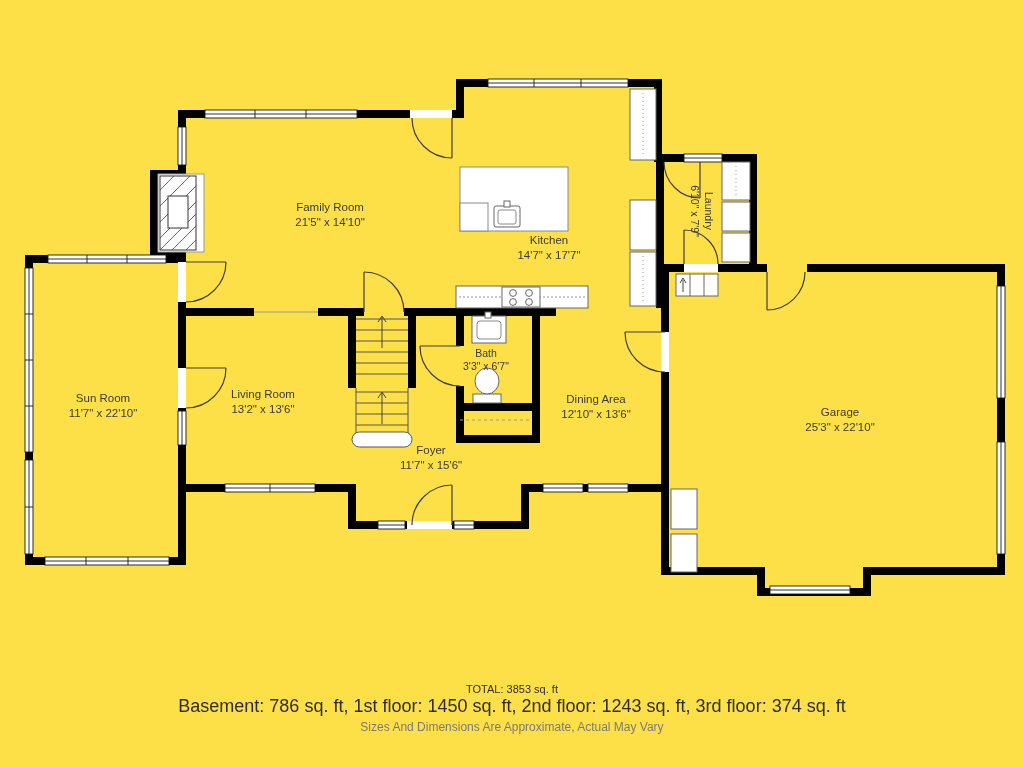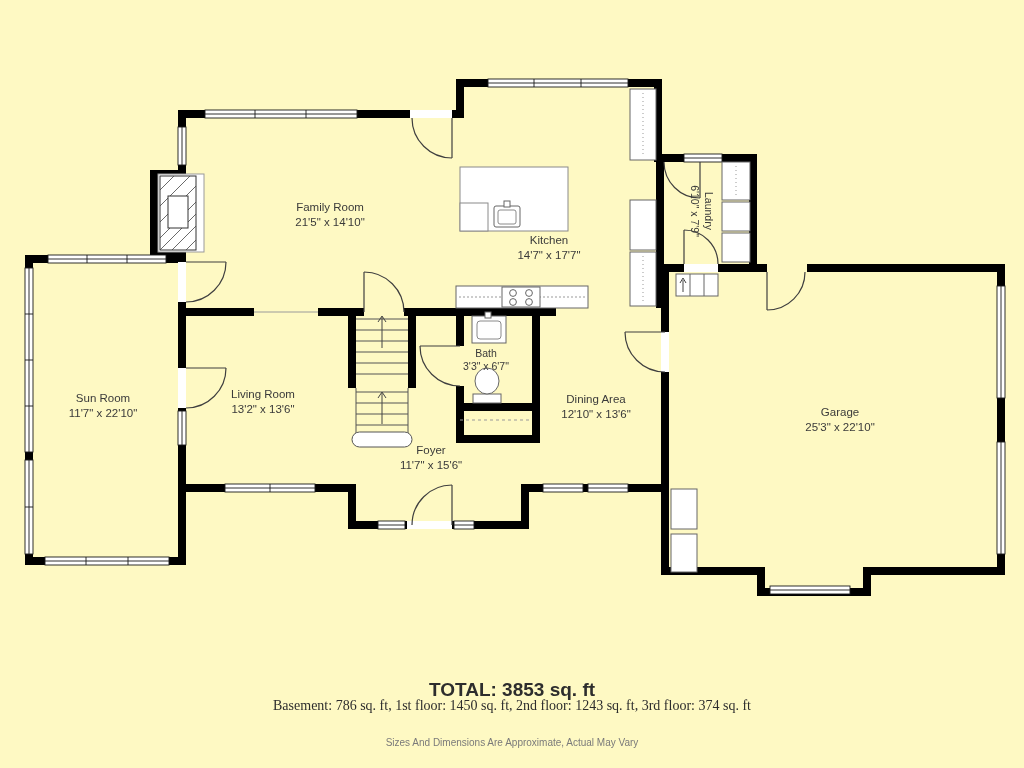--- a/index.html
+++ b/index.html
@@ -3,7 +3,7 @@
 <meta charset="utf-8">
 <style>
   html,body{margin:0;padding:0;background:#ffffff;}
-  .page{position:relative;width:1024px;height:768px;background:#fef9c3;overflow:hidden;
+  .page{position:relative;width:1024px;height:768px;background:#fde047;overflow:hidden;
         font-family:"Liberation Sans", sans-serif;}
   .plan-wrap{position:absolute;top:0;left:0;width:1024px;height:670px;}
   svg text{font-family:"Liberation Sans", sans-serif;fill:#3a3a3a;}

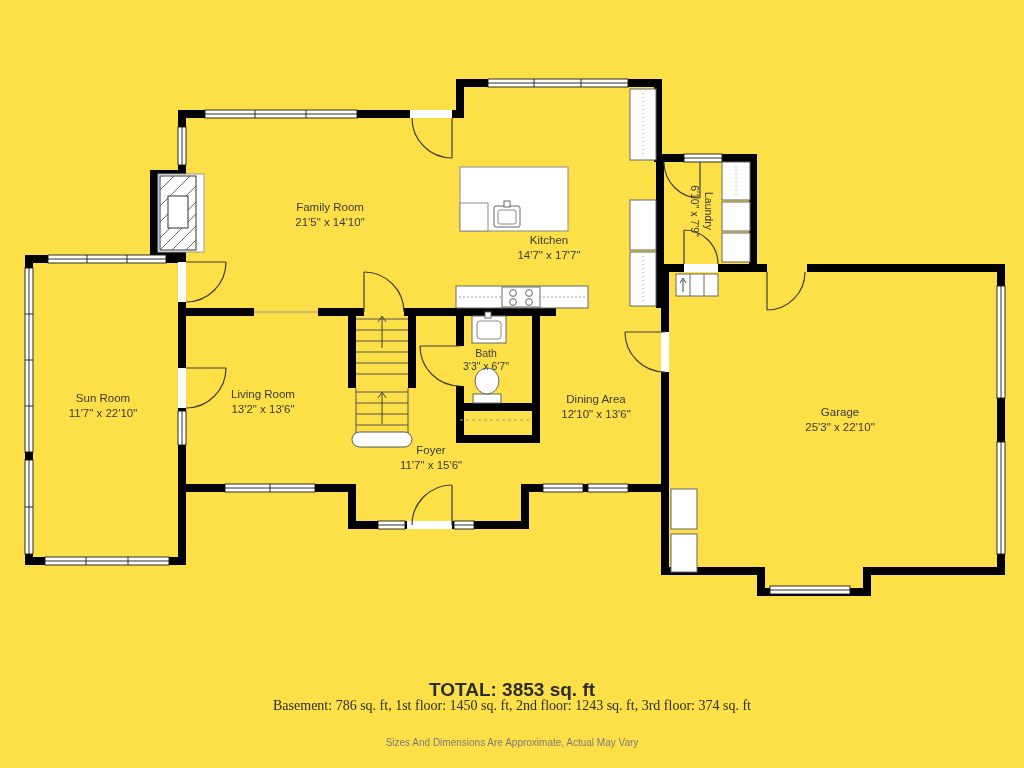--- a/index.html
+++ b/index.html
@@ -11,7 +11,7 @@
   .room-dims{font-size:11.5px;}
   .small-room{font-size:10.5px;}
   .footer{position:absolute;top:681px;left:0;width:1024px;text-align:center;color:#2d2d2d;}
-  .footer .total{font-size:19px;font-weight:bold;line-height:17px;}
+  .footer .total{font-size:11px;font-weight:normal;line-height:17px;}
   .footer .line{font-size:14px;line-height:16px;font-family:Liberation Serif, serif;}
   .footer .disclaimer{font-size:10px;color:#7a7a7a;margin-top:23px;}
 </style>

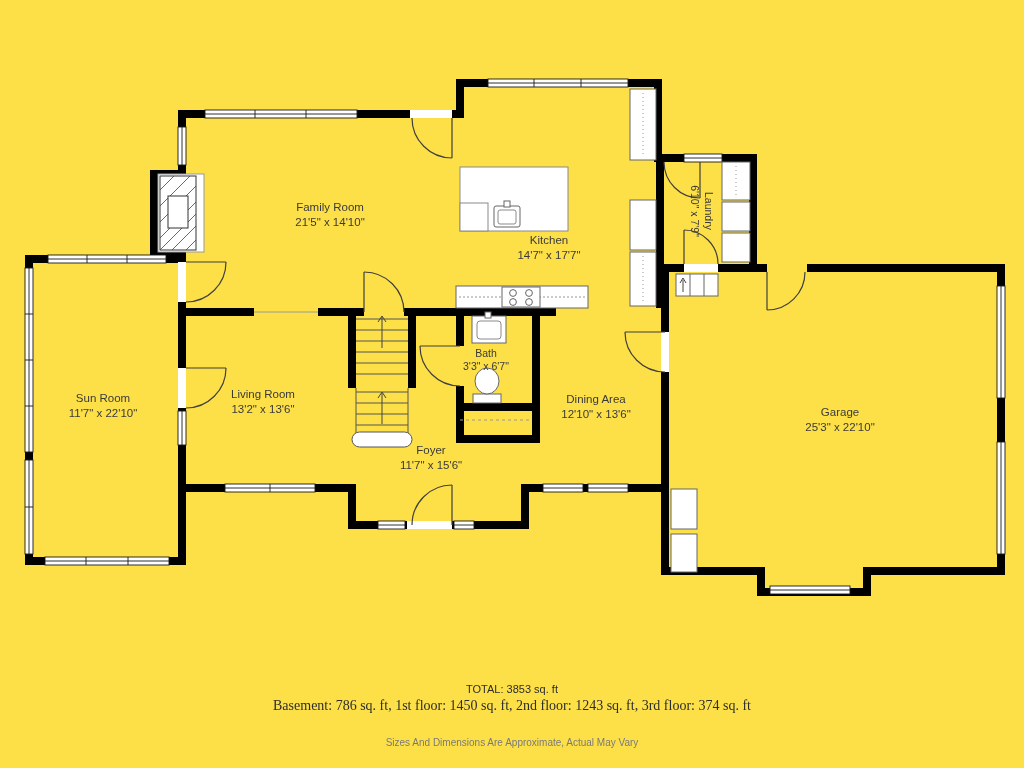--- a/index.html
+++ b/index.html
@@ -12,7 +12,7 @@
   .small-room{font-size:10.5px;}
   .footer{position:absolute;top:681px;left:0;width:1024px;text-align:center;color:#2d2d2d;}
   .footer .total{font-size:11px;font-weight:normal;line-height:17px;}
-  .footer .line{font-size:14px;line-height:16px;font-family:Liberation Serif, serif;}
+  .footer .line{font-size:18px;line-height:16px;}
   .footer .disclaimer{font-size:10px;color:#7a7a7a;margin-top:23px;}
 </style>
 </head>

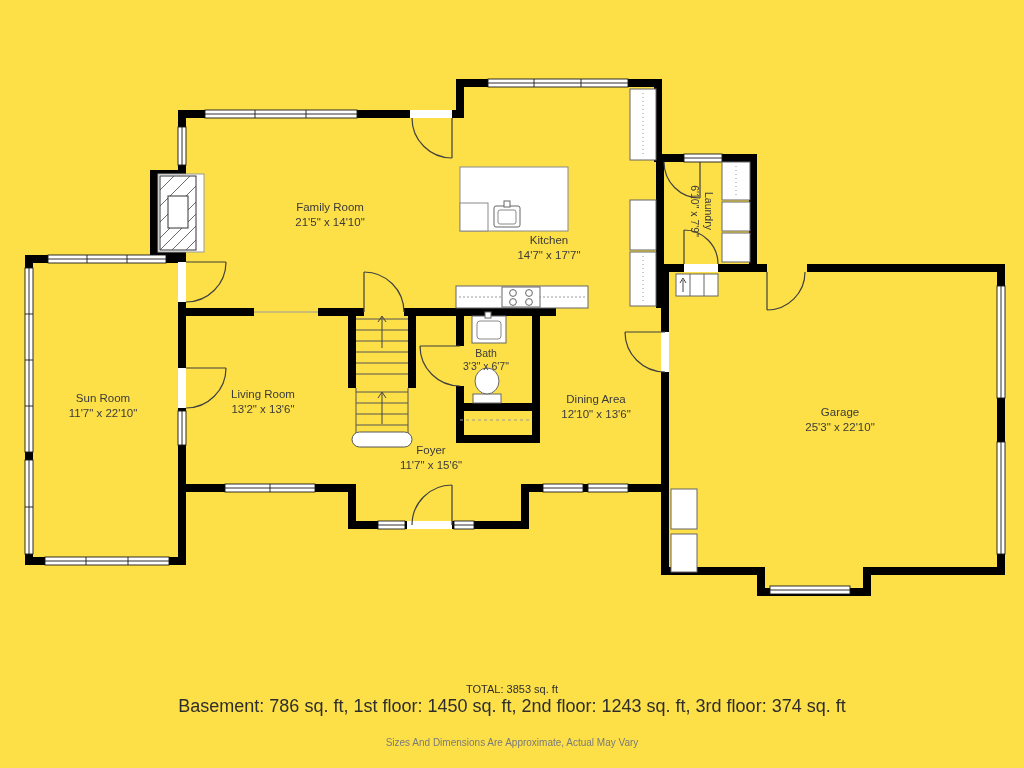--- a/index.html
+++ b/index.html
@@ -13,7 +13,7 @@
   .footer{position:absolute;top:681px;left:0;width:1024px;text-align:center;color:#2d2d2d;}
   .footer .total{font-size:11px;font-weight:normal;line-height:17px;}
   .footer .line{font-size:18px;line-height:16px;}
-  .footer .disclaimer{font-size:10px;color:#7a7a7a;margin-top:23px;}
+  .footer .disclaimer{font-size:12px;color:#7a7a7a;margin-top:6px;}
 </style>
 </head>
 <body>

